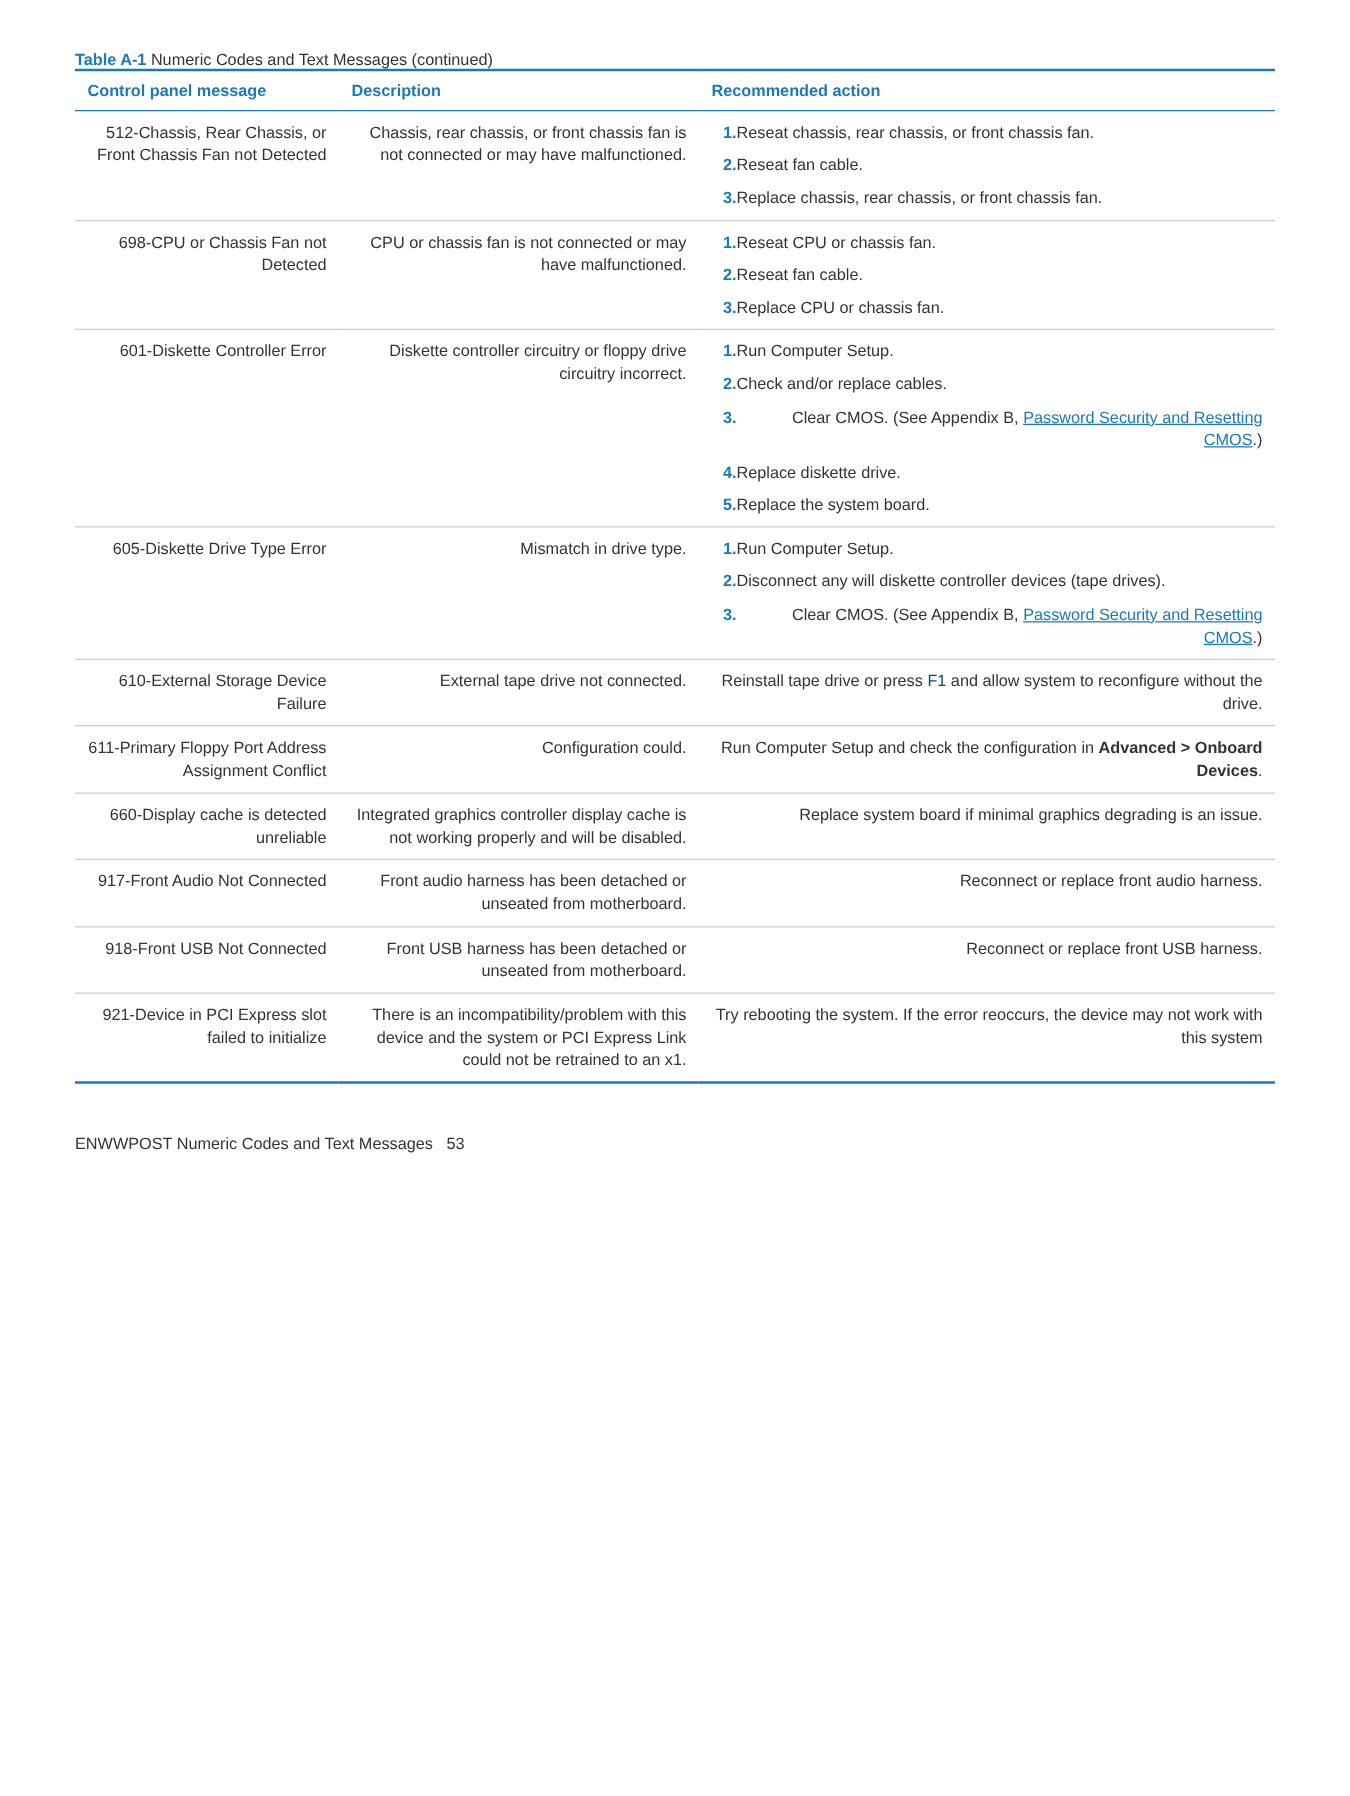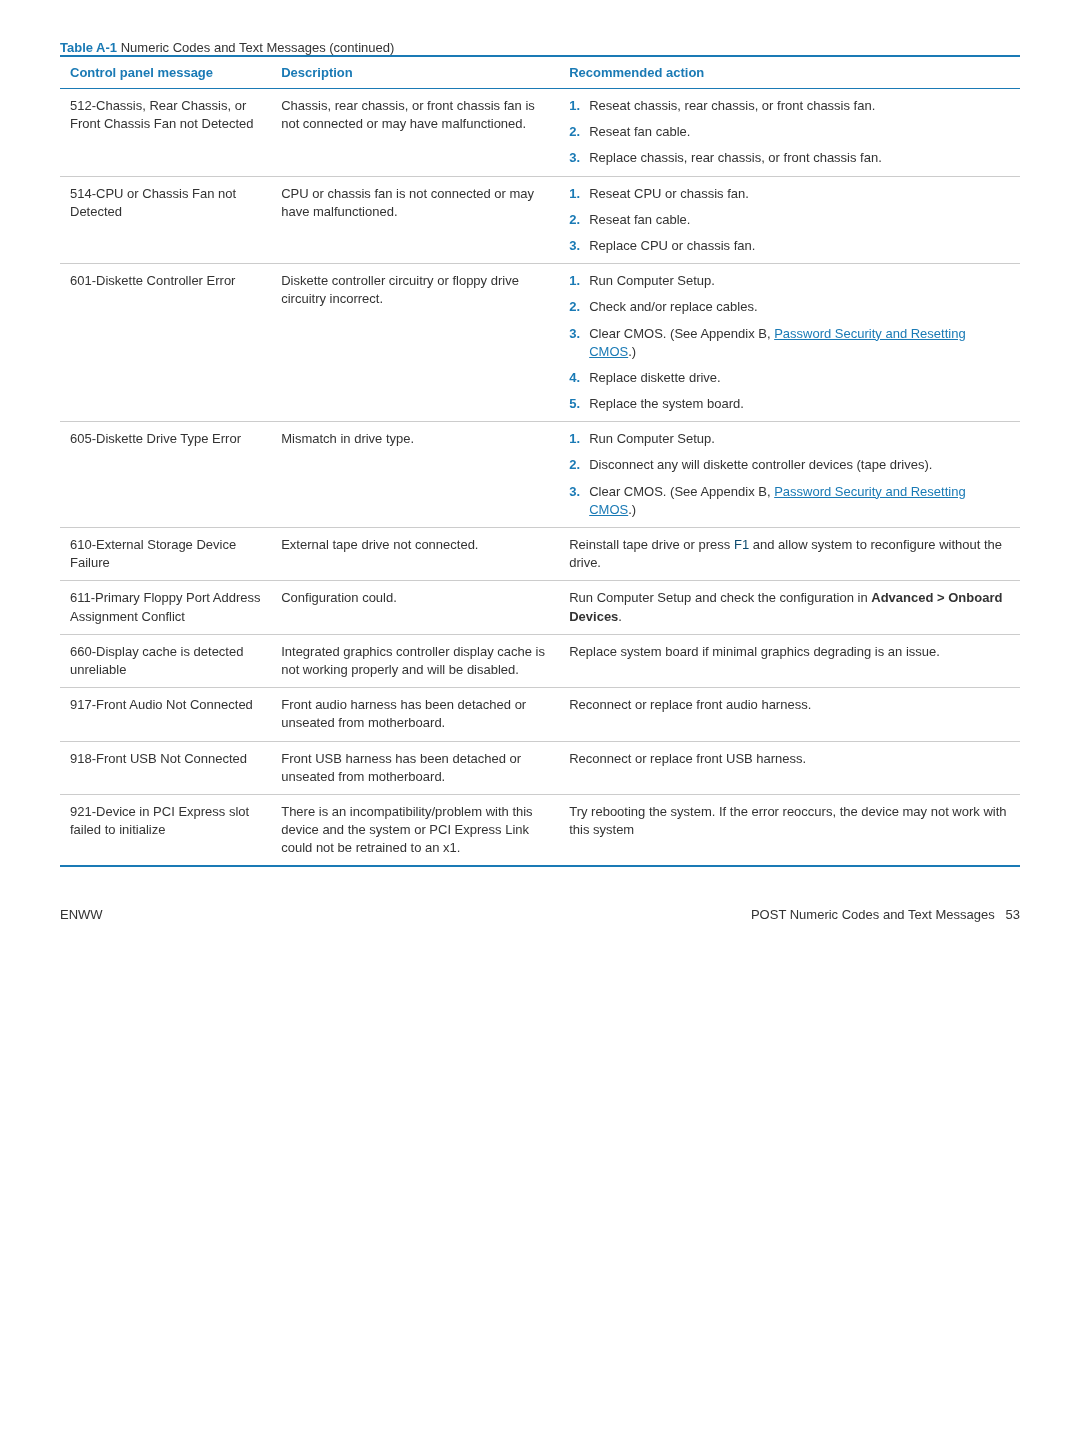--- a/index.html
+++ b/index.html
@@ -43,6 +43,7 @@
     tbody tr {
       border-bottom: 1px solid #ccc;
       vertical-align: top;
+      text-align: right;
     }
     tbody tr:last-child {
       border-bottom: none;

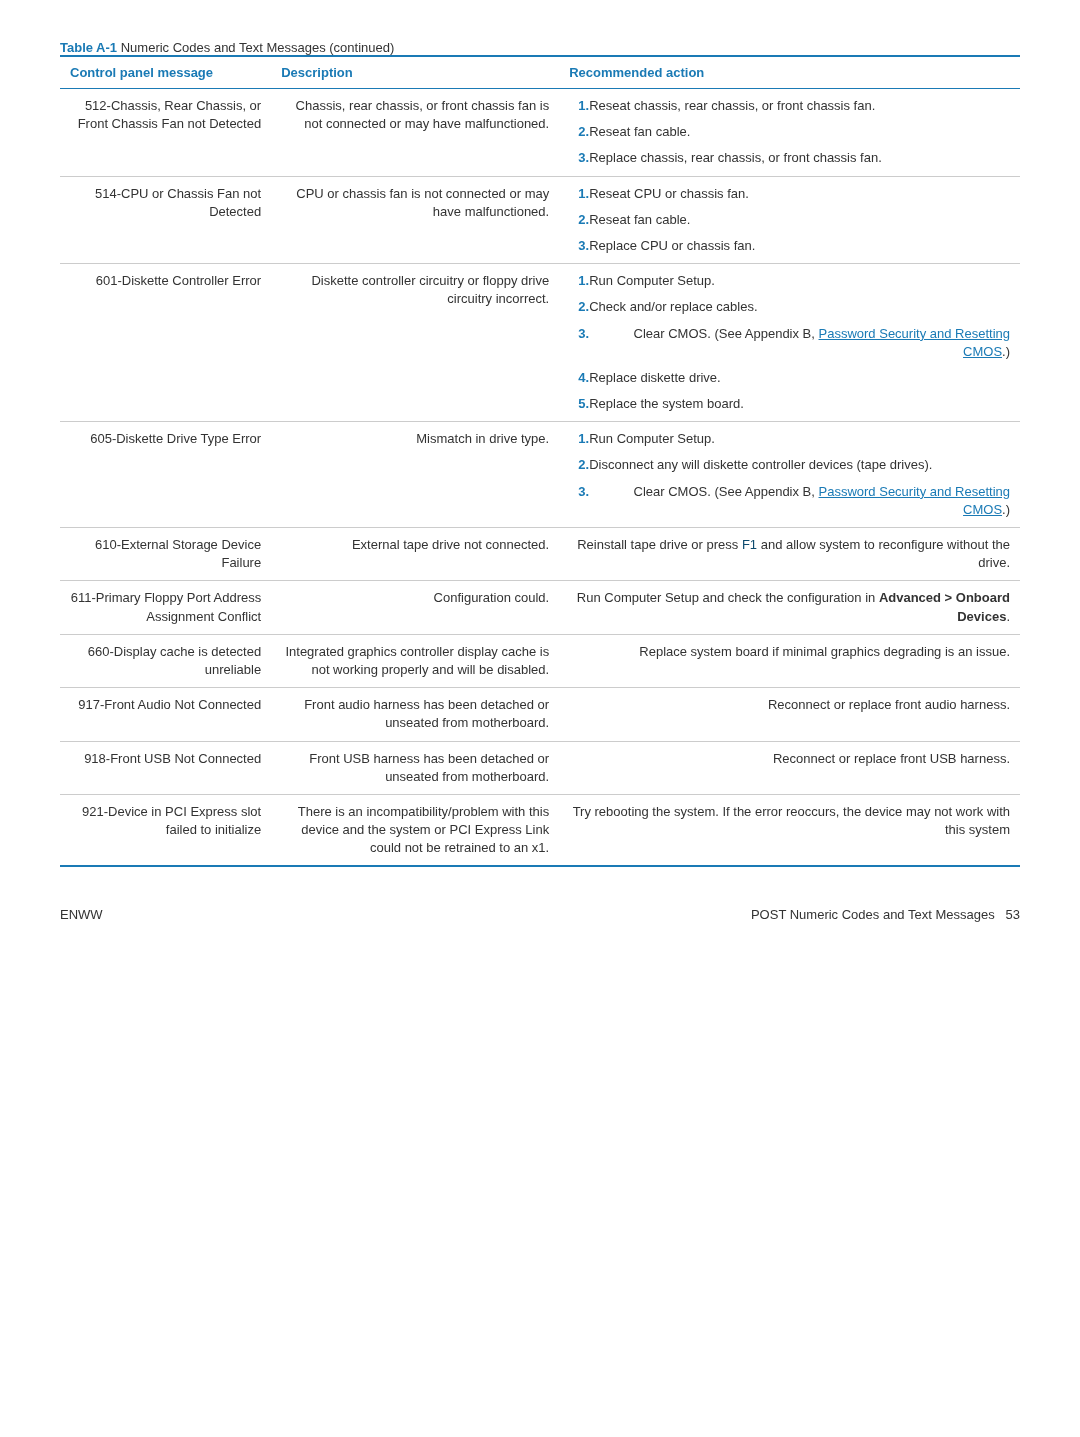--- a/index.html
+++ b/index.html
@@ -131,7 +131,7 @@
         </td>
       </tr>
       <tr>
-        <td class="col-control">514-CPU or Chassis Fan not Detected</td>
+        <td class="col-control">698-CPU or Chassis Fan not Detected</td>
         <td class="col-desc">CPU or chassis fan is not connected or may have malfunctioned.</td>
         <td class="col-action">
           <ul class="numbered-list">

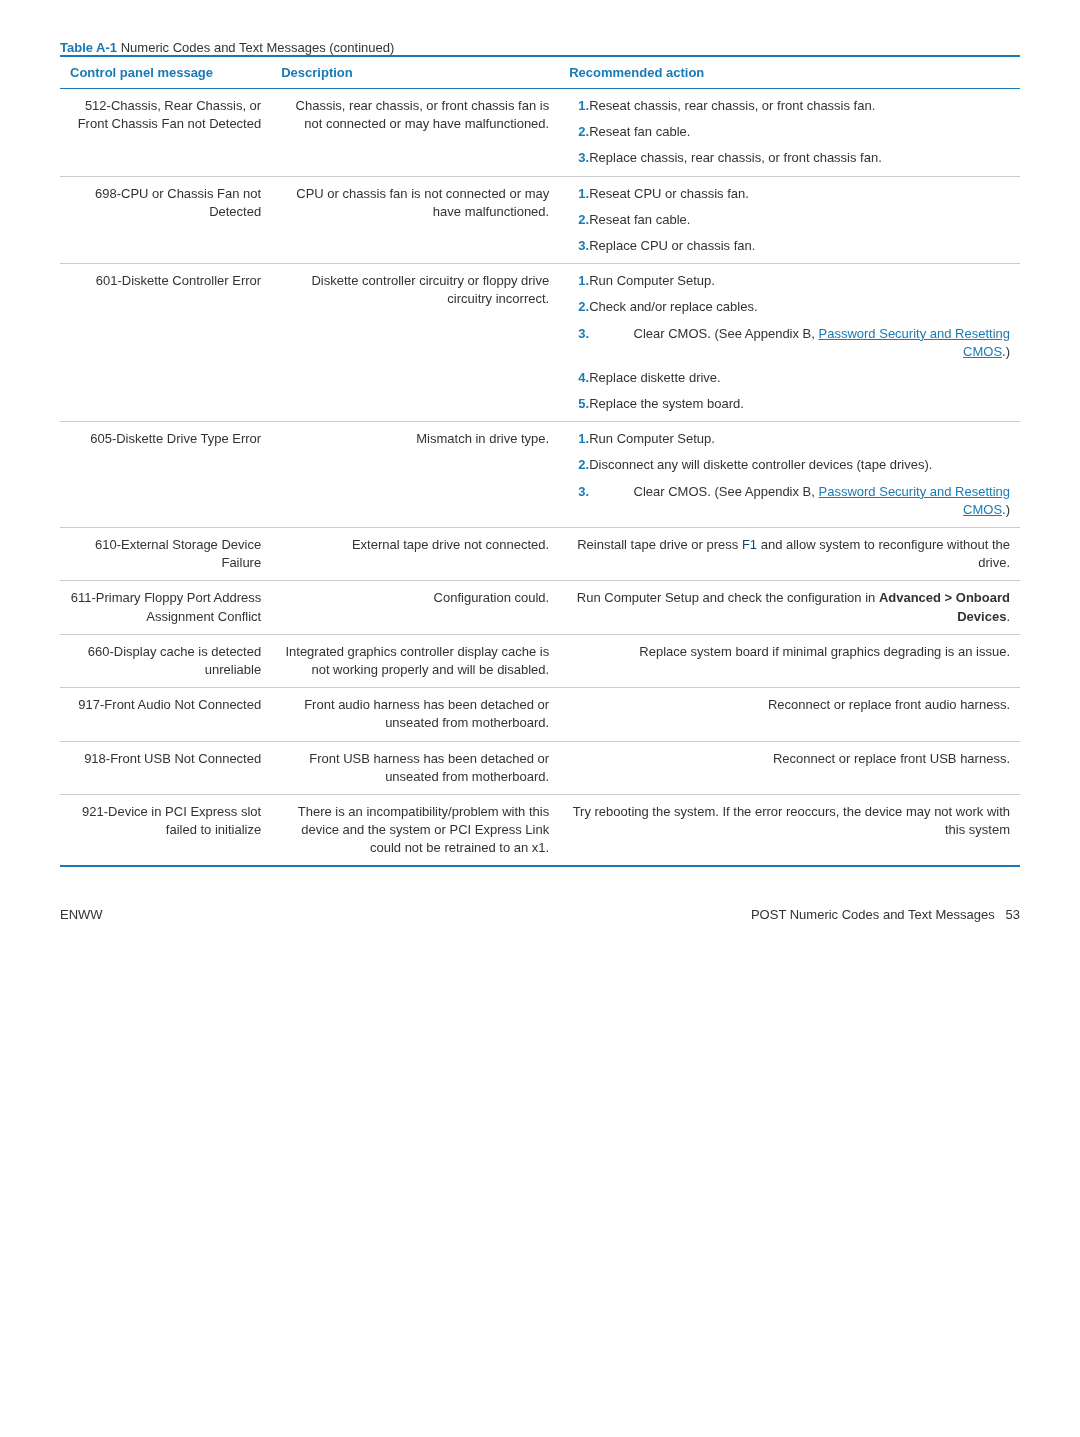--- a/index.html
+++ b/index.html
@@ -83,7 +83,7 @@
     strong { font-weight: bold; }
     .footer {
       display: flex;
-      justify-content: space-between;
+      justify-content: flex-start;
       align-items: center;
       margin-top: 40px;
       font-size: 13px;

